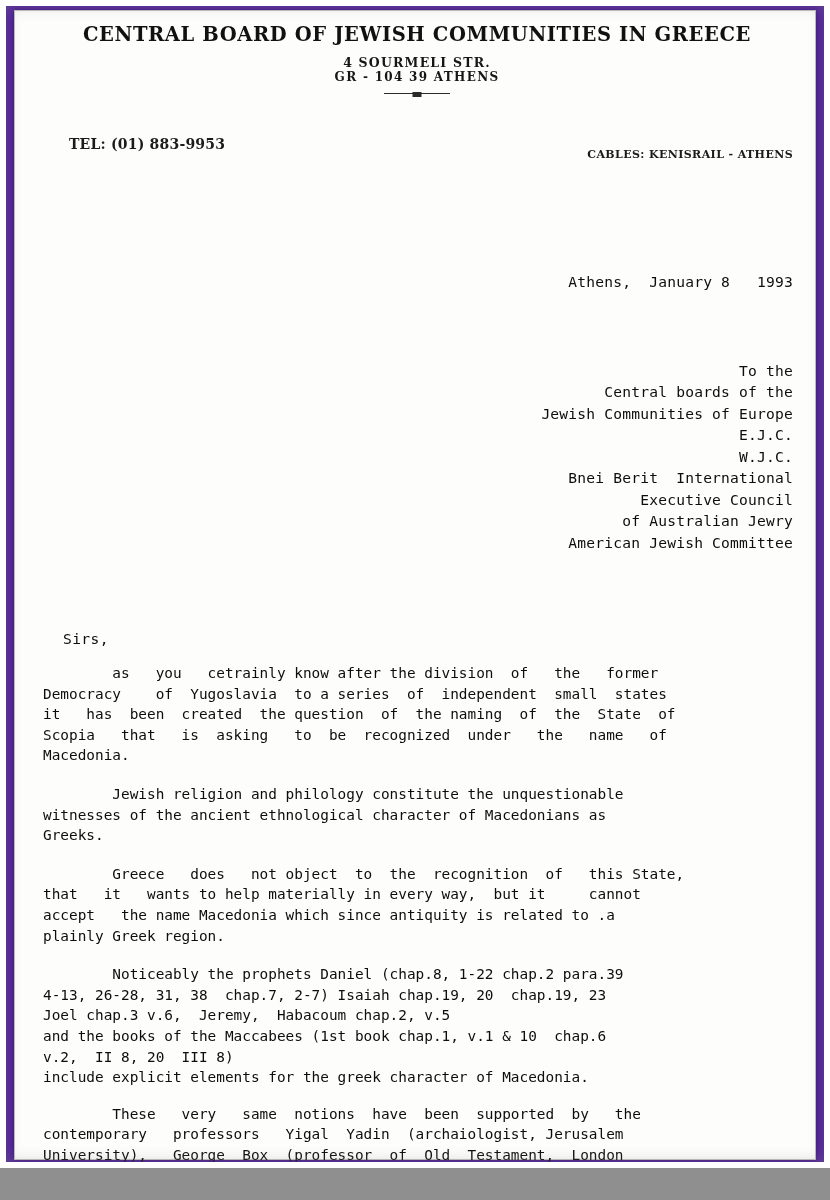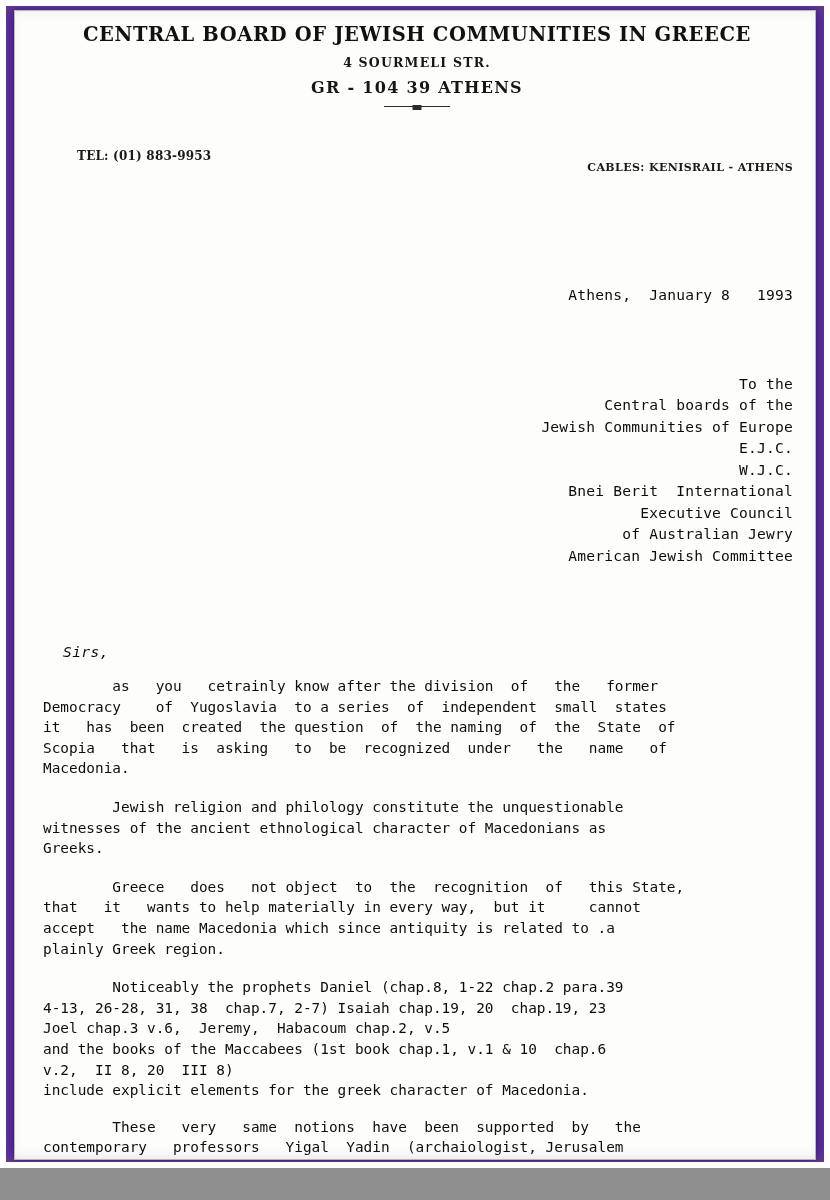--- a/index.html
+++ b/index.html
@@ -66,9 +66,8 @@
   .lh-city {
     font-family: "DejaVu Serif", serif;
     font-weight: bold;
-    font-size: 16px;
+    font-size: 12px;
     letter-spacing: 1.3px;
-    margin-top: 8px;
     color: #161616;
   }
   .lh-rule {

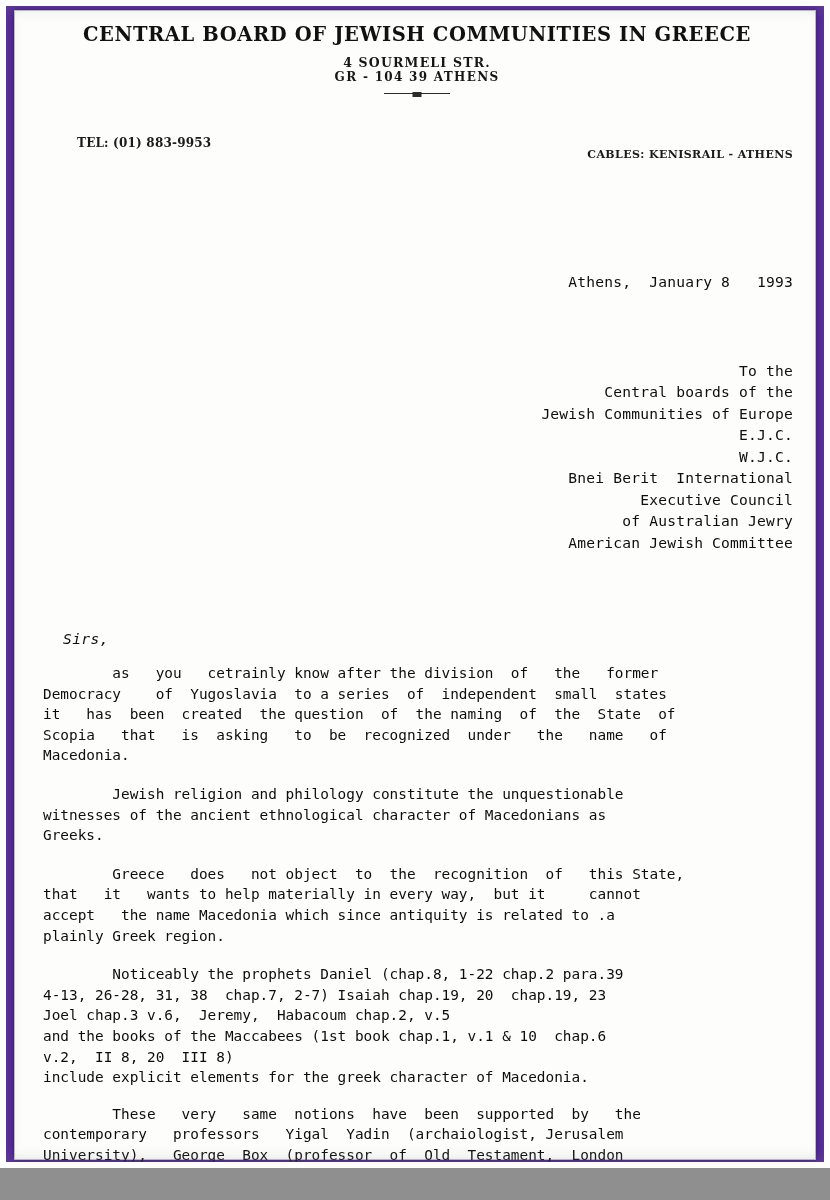--- a/index.html
+++ b/index.html
@@ -94,11 +94,11 @@
   }
   .tel {
     position: absolute;
-    left: 36px;
+    left: 28px;
     top: 0;
     font-family: "DejaVu Serif", serif;
     font-weight: bold;
-    font-size: 12px;
+    font-size: 14px;
     letter-spacing: 0.2px;
     color: #1b1b1b;
   }

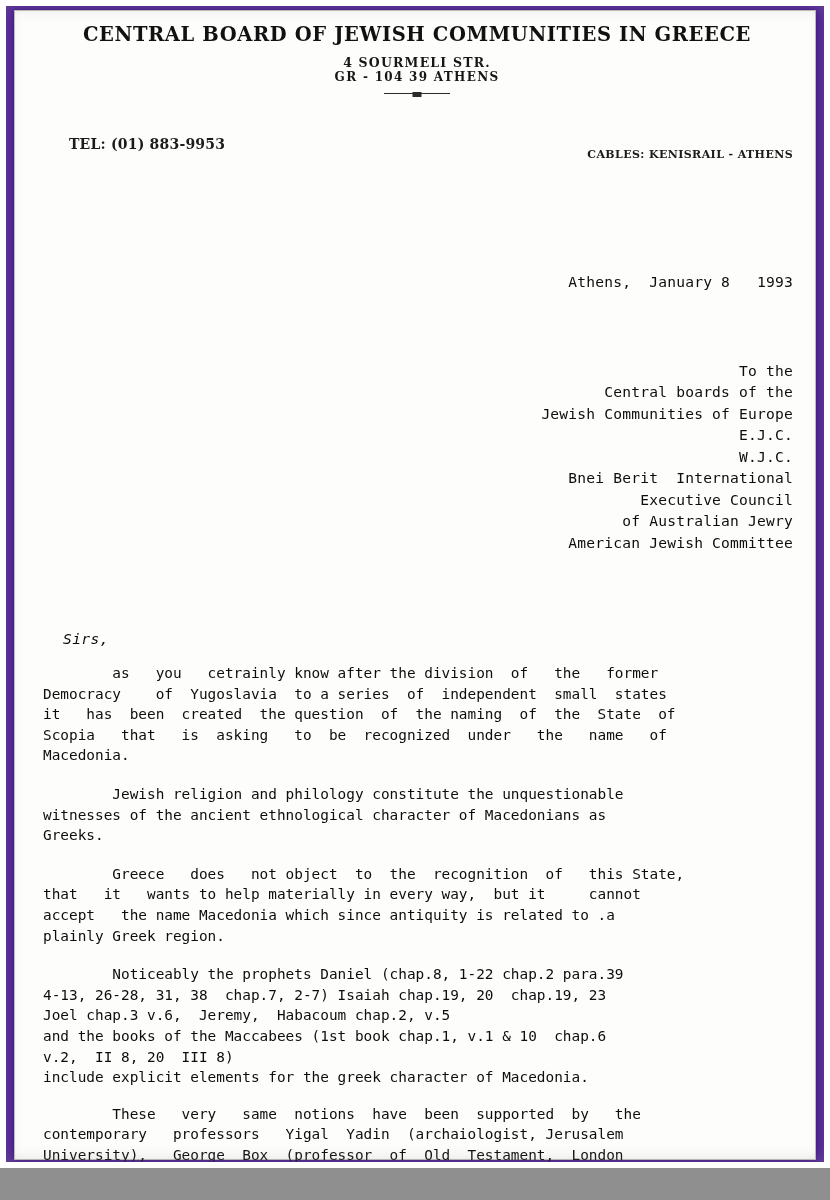--- a/index.html
+++ b/index.html
@@ -133,7 +133,6 @@
     font-size: 14.6px;
     color: #0d0d0d;
     letter-spacing: 0.4px;
-    font-style: italic;
   }
   .body {
     margin-top: 16px;

